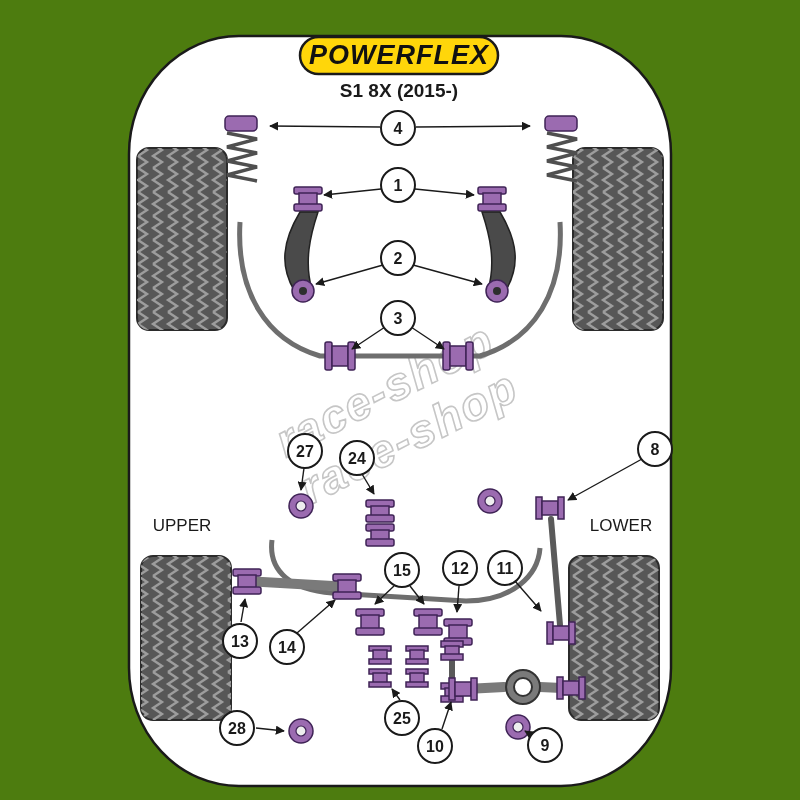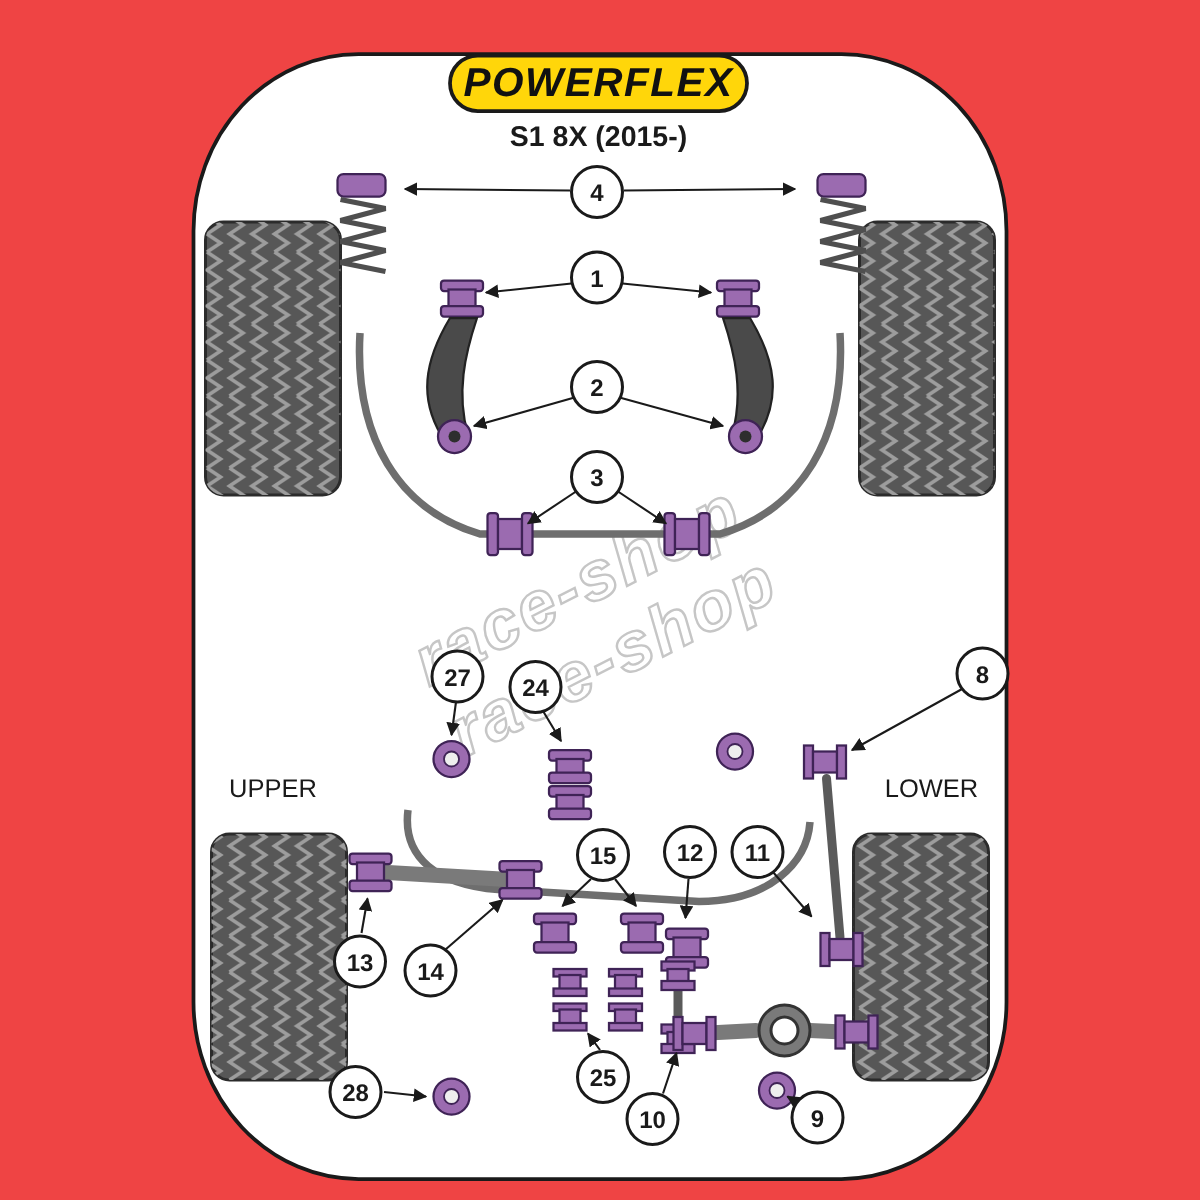--- a/index.html
+++ b/index.html
@@ -7,7 +7,7 @@
     --metal:#6e6e6e; --arm_fill:#4a4a4a; --tire:#575757; --watermark:#c6c6c6;
   }
   html,body{margin:0;padding:0;background:#fff;width:800px;height:800px;overflow:hidden}
-  .page{position:relative;width:800px;height:800px;font-family:"Liberation Sans",sans-serif;background:#ef4444}
+  .page{position:relative;width:800px;height:800px;font-family:"Liberation Sans",sans-serif;background:#4d7c0f}
   svg{display:block}
   svg text{font-family:"Liberation Sans",sans-serif}
   .outline{fill:#fff;stroke:var(--line);stroke-width:2.5}

